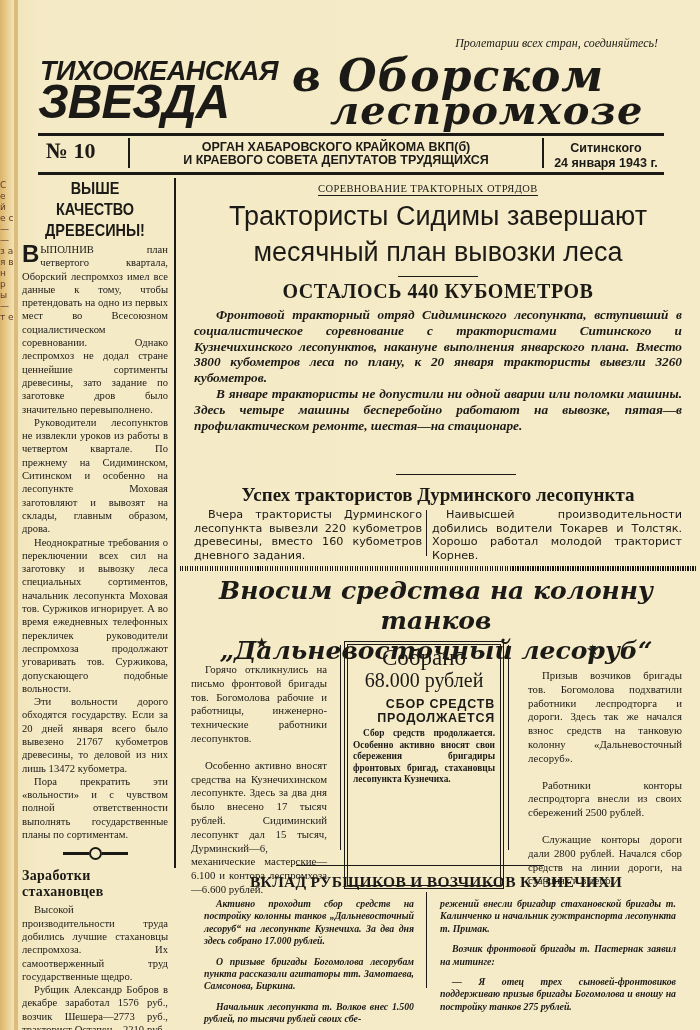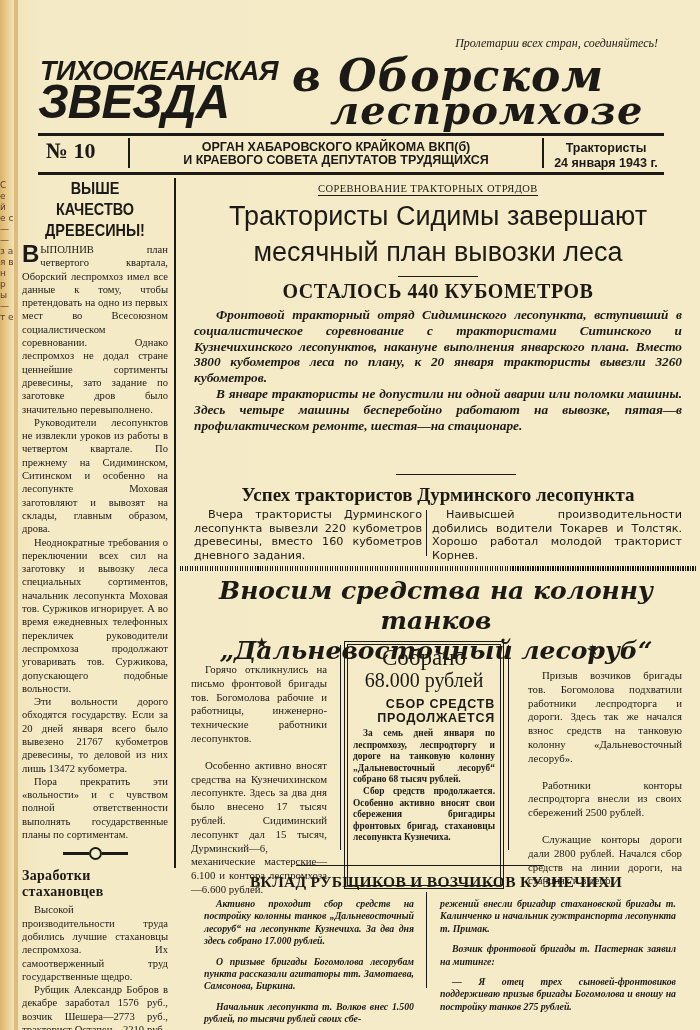--- a/index.html
+++ b/index.html
@@ -106,7 +106,7 @@
   </div>
   <div class="vsep" style="left:542px;top:138px;height:30px;"></div>
   <div class="dateblock">
-    <div>Трактористы</div>
+    <div>Ситинского</div>
     <div>24 января 1943 г.</div>
   </div>
   <div class="hr-thick" style="top:172px;height:3px;"></div>

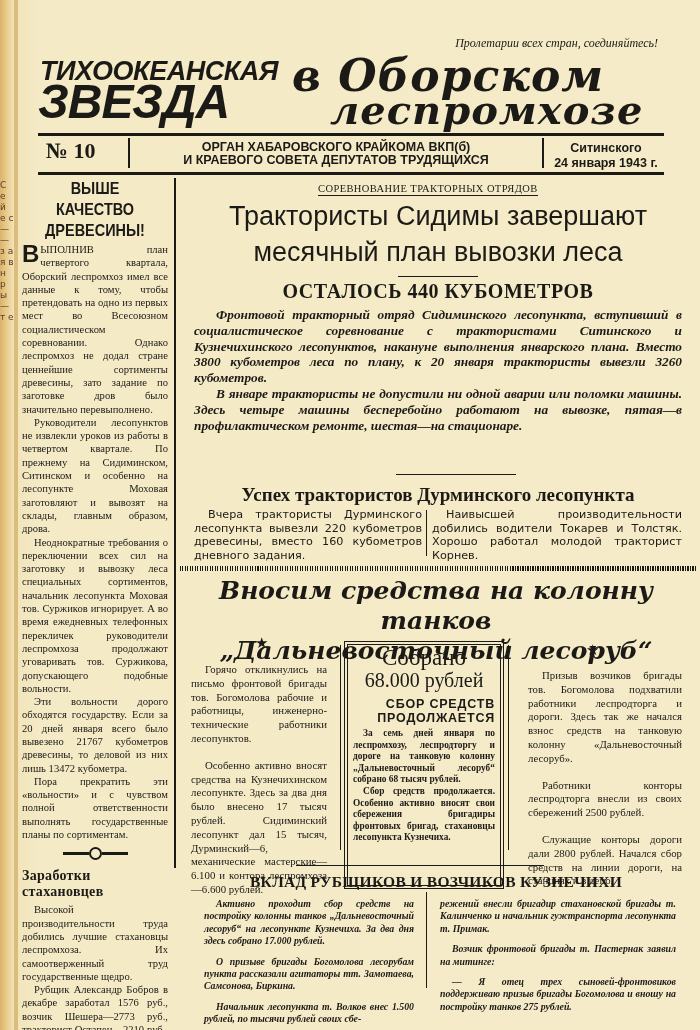--- a/index.html
+++ b/index.html
@@ -172,7 +172,6 @@
       <div>СБОР СРЕДСТВ</div>
       <div>ПРОДОЛЖАЕТСЯ</div>
     </div>
-    <p>За семь дней января по леспромхозу, леспродторгу и дороге на танковую колонну „Дальневосточный лесоруб“ собрано 68 тысяч рублей.</p>
     <p>Сбор средств продолжается. Особенно активно вносят свои сбережения бригадиры фронтовых бригад, стахановцы лесопункта Кузнечиха.</p>
   </div>
   <div class="vrule-b"></div>

